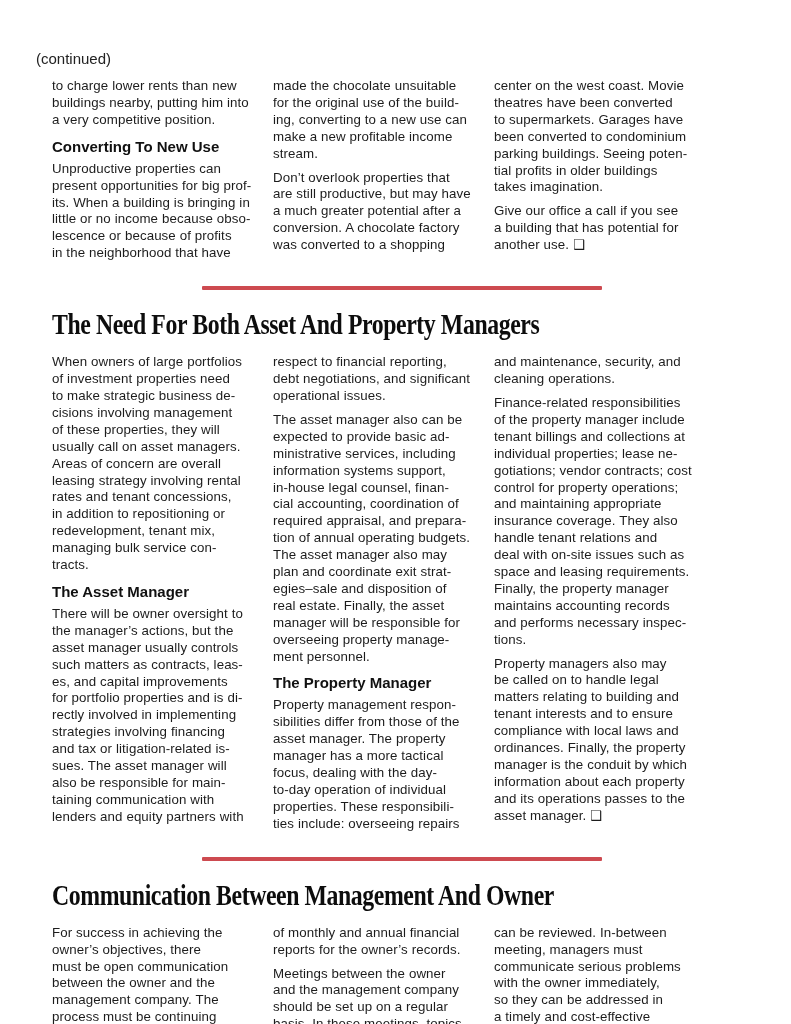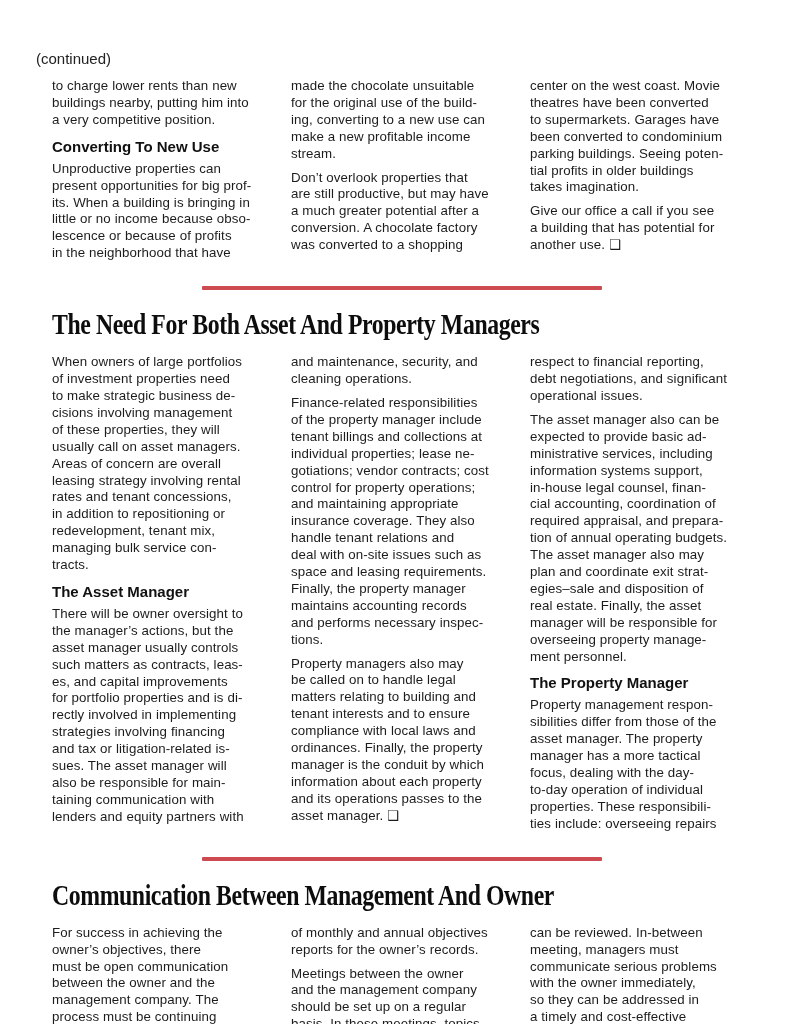--- a/index.html
+++ b/index.html
@@ -22,7 +22,6 @@
   }
   .cols {
     display: flex;
-    gap: 18px;
   }
   .col {
     width: 221px;

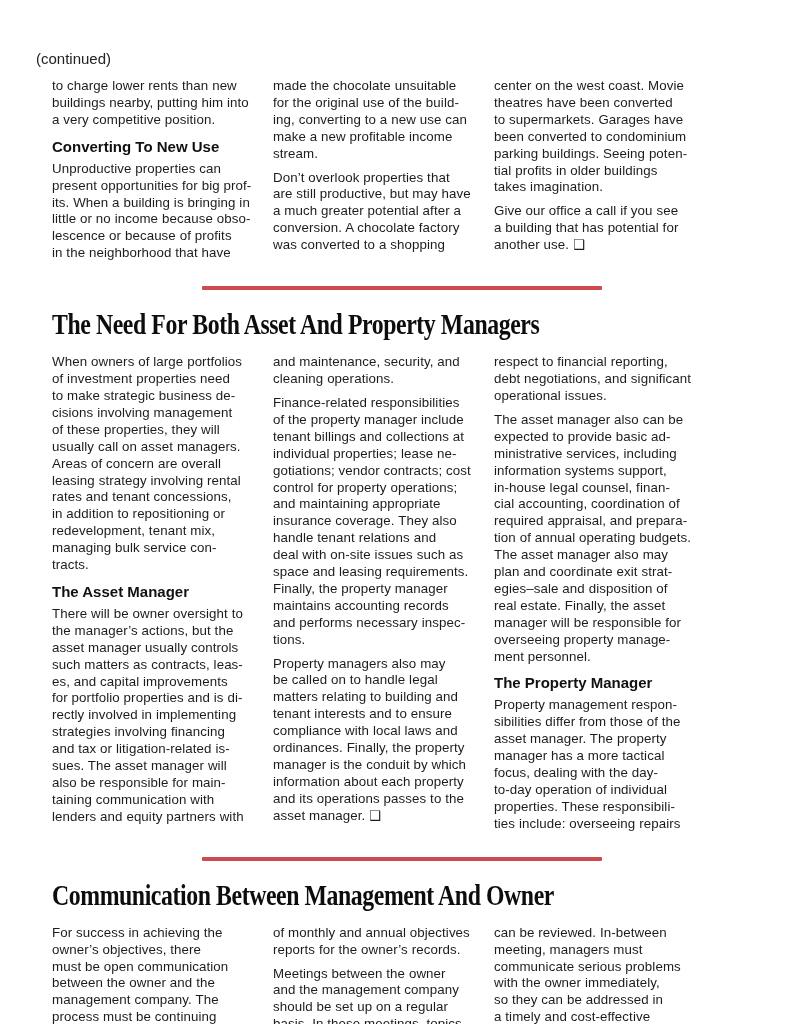--- a/index.html
+++ b/index.html
@@ -140,6 +140,35 @@
 lenders and equity partners with</p>
           </div>
           <div class="col">
+            <p class="para">respect to financial reporting,
+debt negotiations, and significant
+operational issues.</p>
+            <p class="para">The asset manager also can be
+expected to provide basic ad-
+ministrative services, including
+information systems support,
+in-house legal counsel, finan-
+cial accounting, coordination of
+required appraisal, and prepara-
+tion of annual operating budgets.
+The asset manager also may
+plan and coordinate exit strat-
+egies–sale and disposition of
+real estate. Finally, the asset
+manager will be responsible for
+overseeing property manage-
+ment personnel.</p>
+            <h3 class="subhead">The Property Manager</h3>
+            <p class="para">Property management respon-
+sibilities differ from those of the
+asset manager. The property
+manager has a more tactical
+focus, dealing with the day-
+to-day operation of individual
+properties. These responsibili-
+ties include: overseeing repairs</p>
+          </div>
+          <div class="col">
             <p class="para">and maintenance, security, and
 cleaning operations.</p>
             <p class="para">Finance-related responsibilities
@@ -168,35 +197,6 @@
 and its operations passes to the
 asset manager. ❑</p>
           </div>
-          <div class="col">
-            <p class="para">respect to financial reporting,
-debt negotiations, and significant
-operational issues.</p>
-            <p class="para">The asset manager also can be
-expected to provide basic ad-
-ministrative services, including
-information systems support,
-in-house legal counsel, finan-
-cial accounting, coordination of
-required appraisal, and prepara-
-tion of annual operating budgets.
-The asset manager also may
-plan and coordinate exit strat-
-egies–sale and disposition of
-real estate. Finally, the asset
-manager will be responsible for
-overseeing property manage-
-ment personnel.</p>
-            <h3 class="subhead">The Property Manager</h3>
-            <p class="para">Property management respon-
-sibilities differ from those of the
-asset manager. The property
-manager has a more tactical
-focus, dealing with the day-
-to-day operation of individual
-properties. These responsibili-
-ties include: overseeing repairs</p>
-          </div>
         </div>
       </section>
       <section>

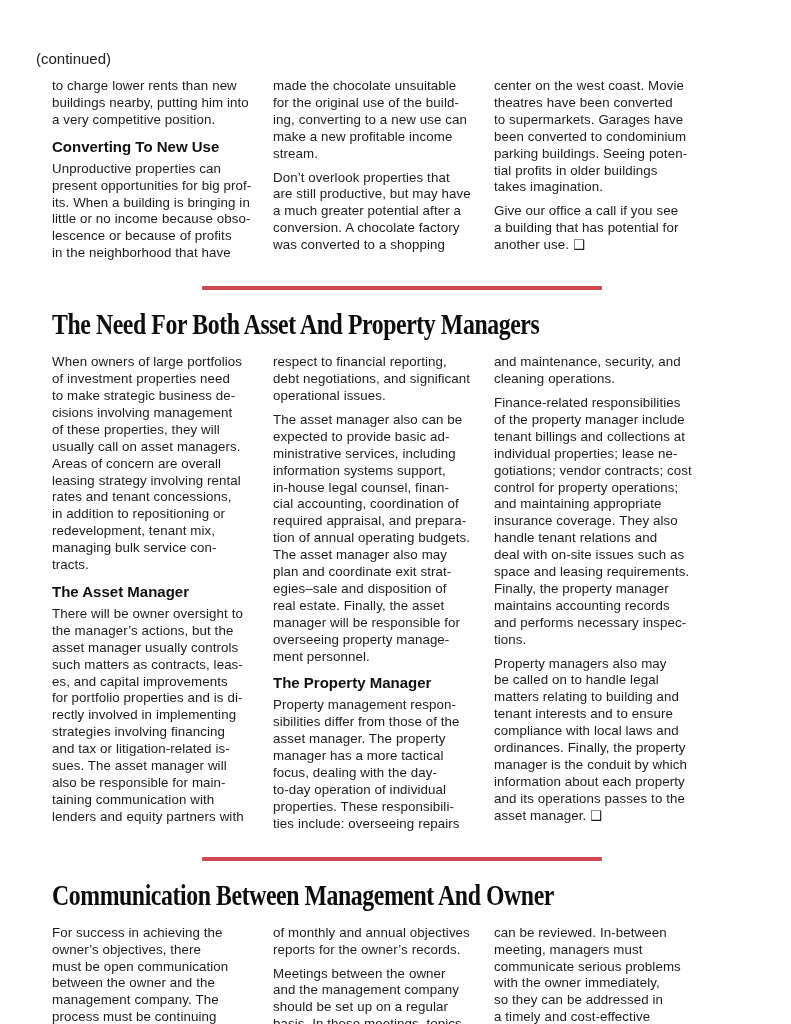--- a/index.html
+++ b/index.html
@@ -215,7 +215,7 @@
 objectives to the dissemination</p>
           </div>
           <div class="col">
-            <p class="para">of monthly and annual objectives
+            <p class="para">of monthly and annual financial
 reports for the owner’s records.</p>
             <p class="para">Meetings between the owner
 and the management company

